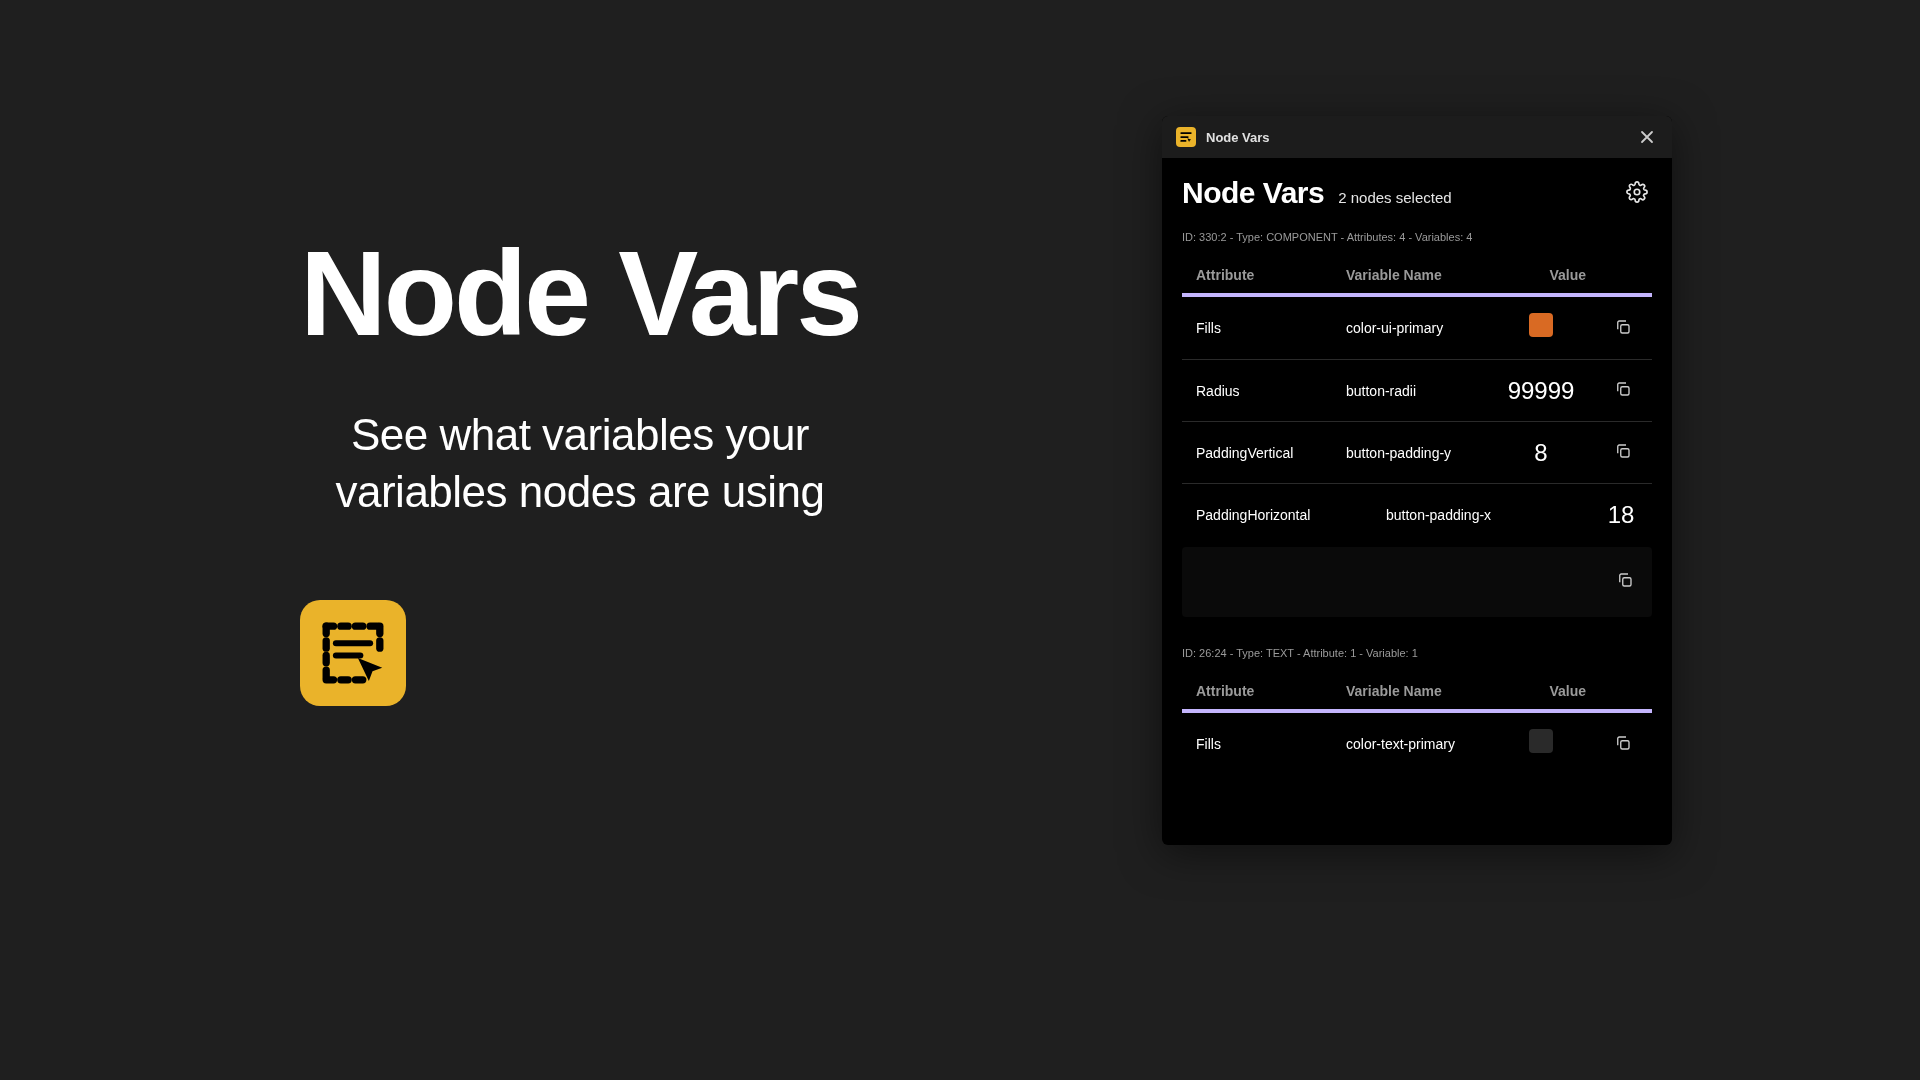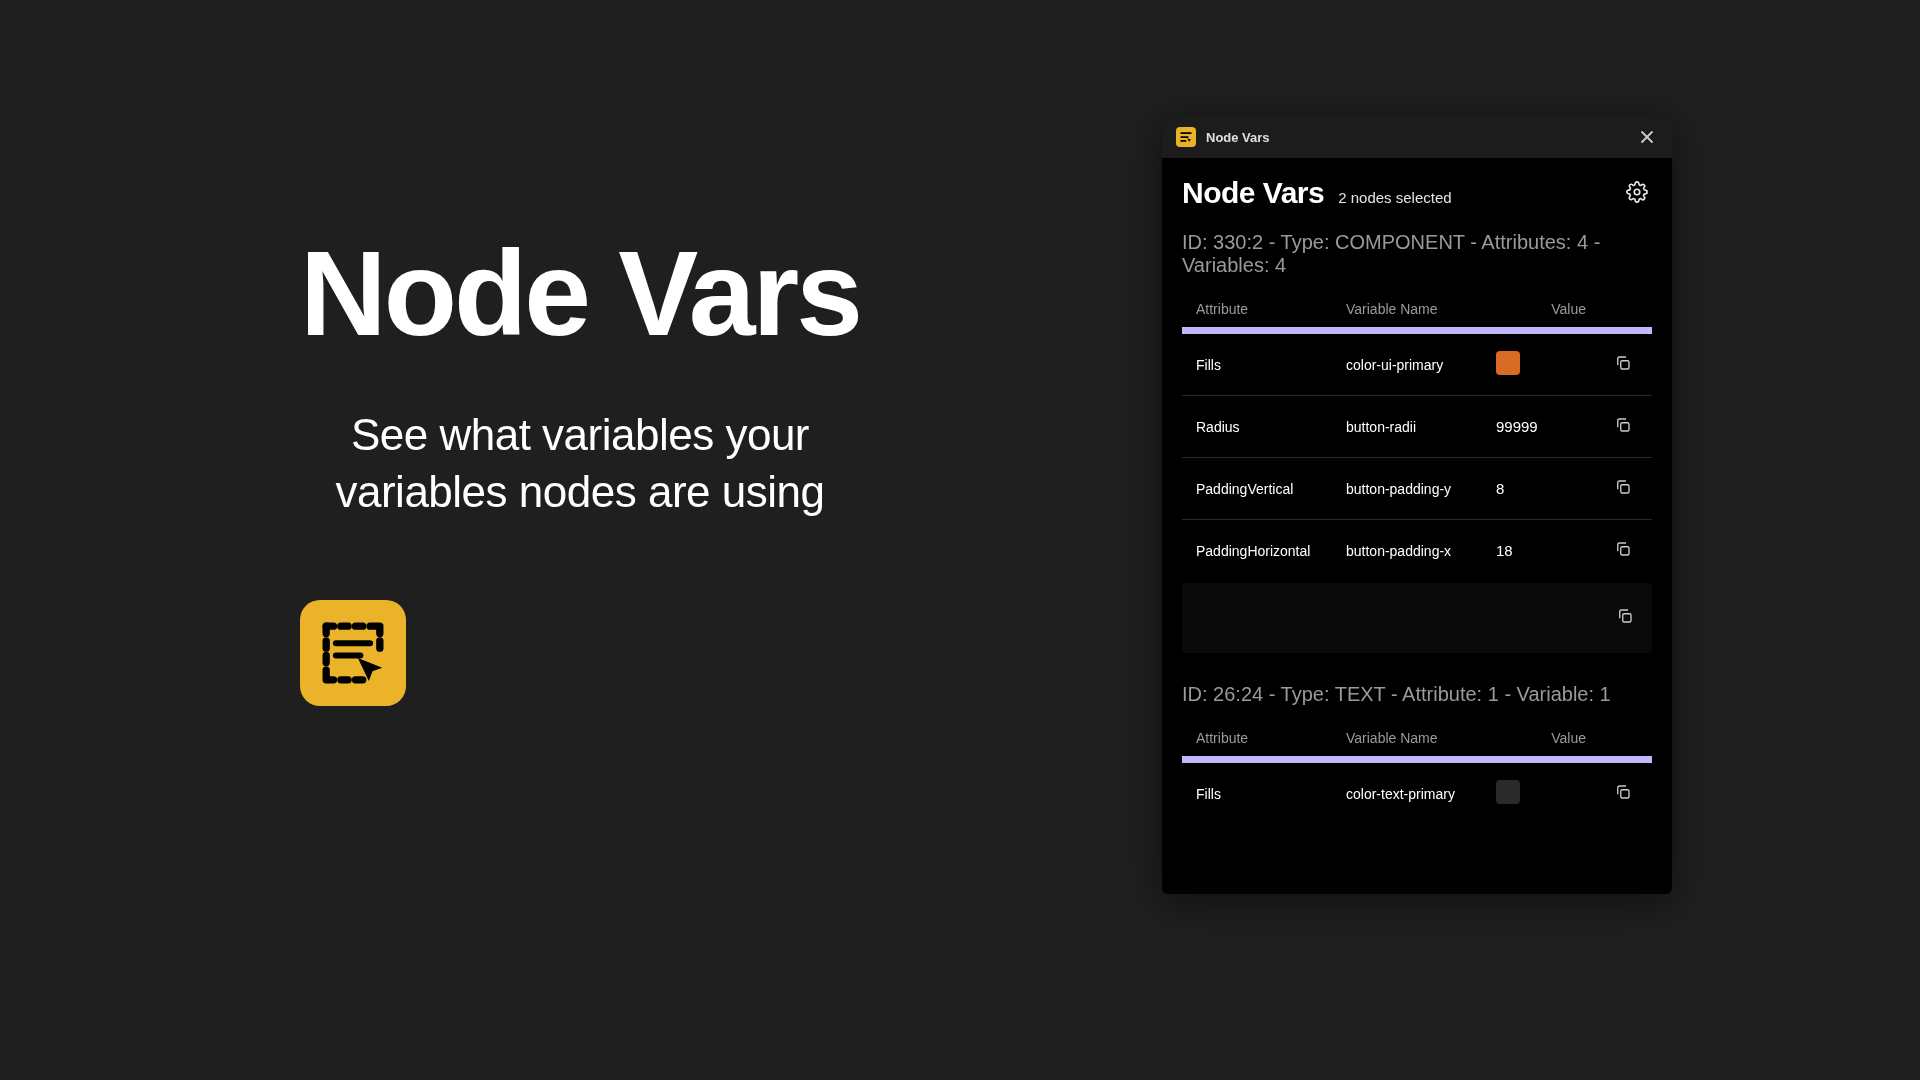--- a/index.html
+++ b/index.html
@@ -125,7 +125,7 @@
   color:#fff;
 }
 .node-meta {
-  font-size: 20px;
+  font-size: 11px;
   color:#9a9a9a;
   margin-top:20px;
 }

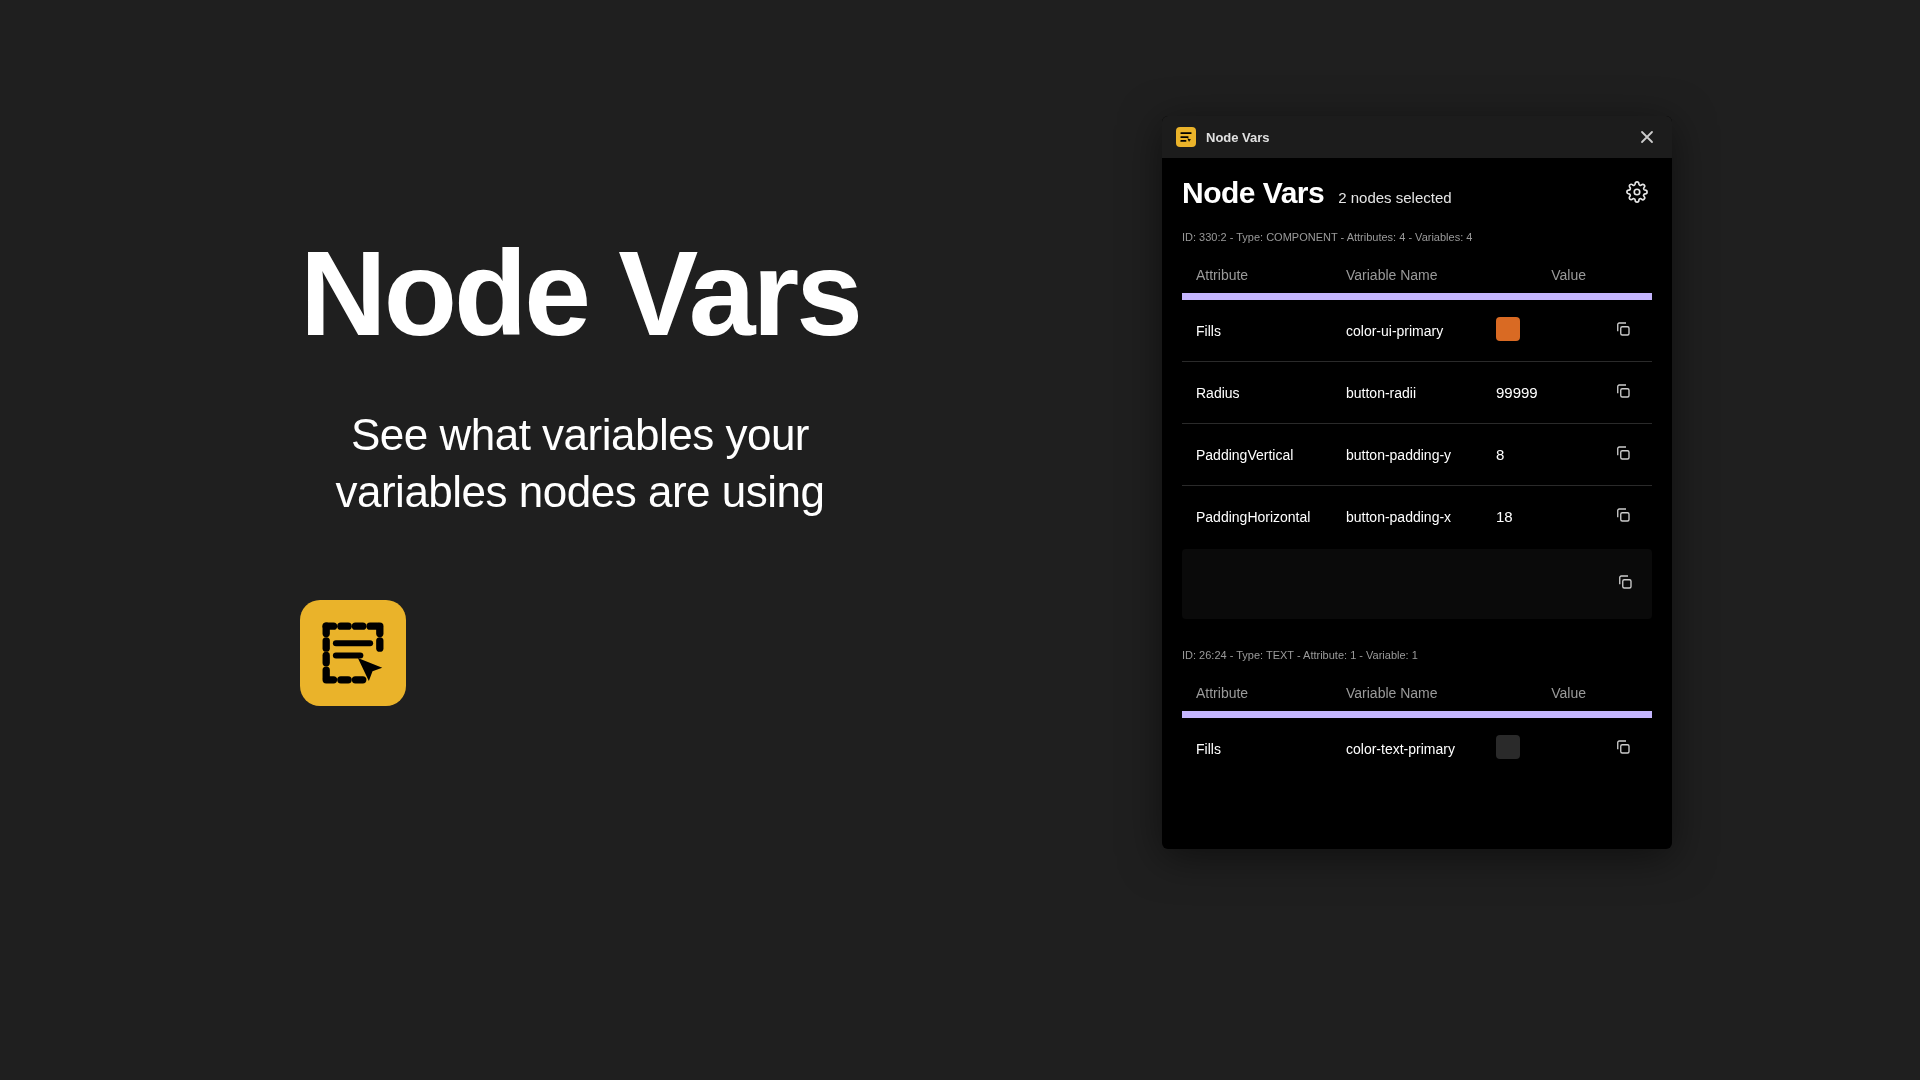--- a/index.html
+++ b/index.html
@@ -143,8 +143,8 @@
 .tbl-head {
   font-size: 14px;
   color:#9a9a9a;
-  font-weight:400;
-  border-bottom:7px solid #c4b5fd;
+  font-weight:700;
+  border-bottom:4px solid #c4b5fd;
   padding-top:10px;
   padding-bottom:10px;
 }

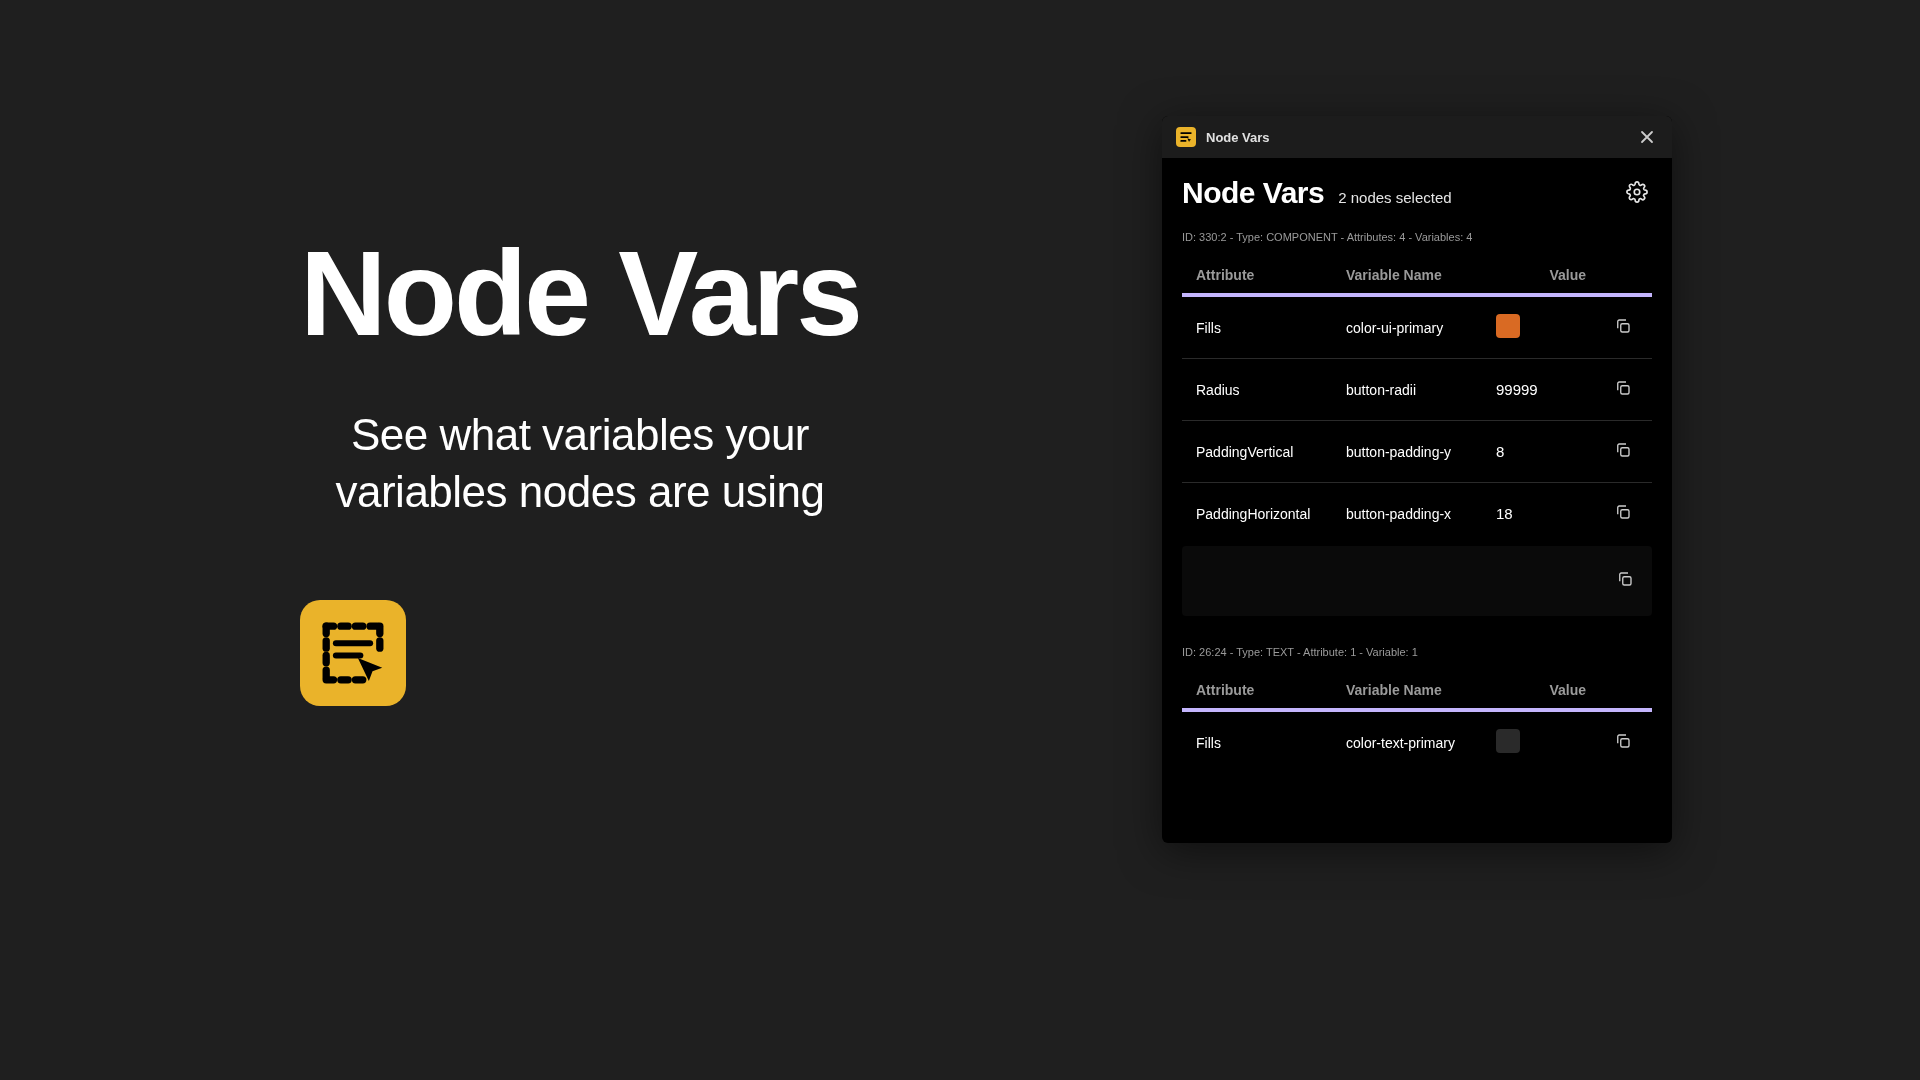--- a/index.html
+++ b/index.html
@@ -154,8 +154,8 @@
 }
 .tbl-row:last-child { border-bottom:none; }
 .val-col {
-  text-align:left;
-  font-size:15px;
+  text-align:center;
+  font-size:24px;
   font-weight:500;
 }
 .copy-col {

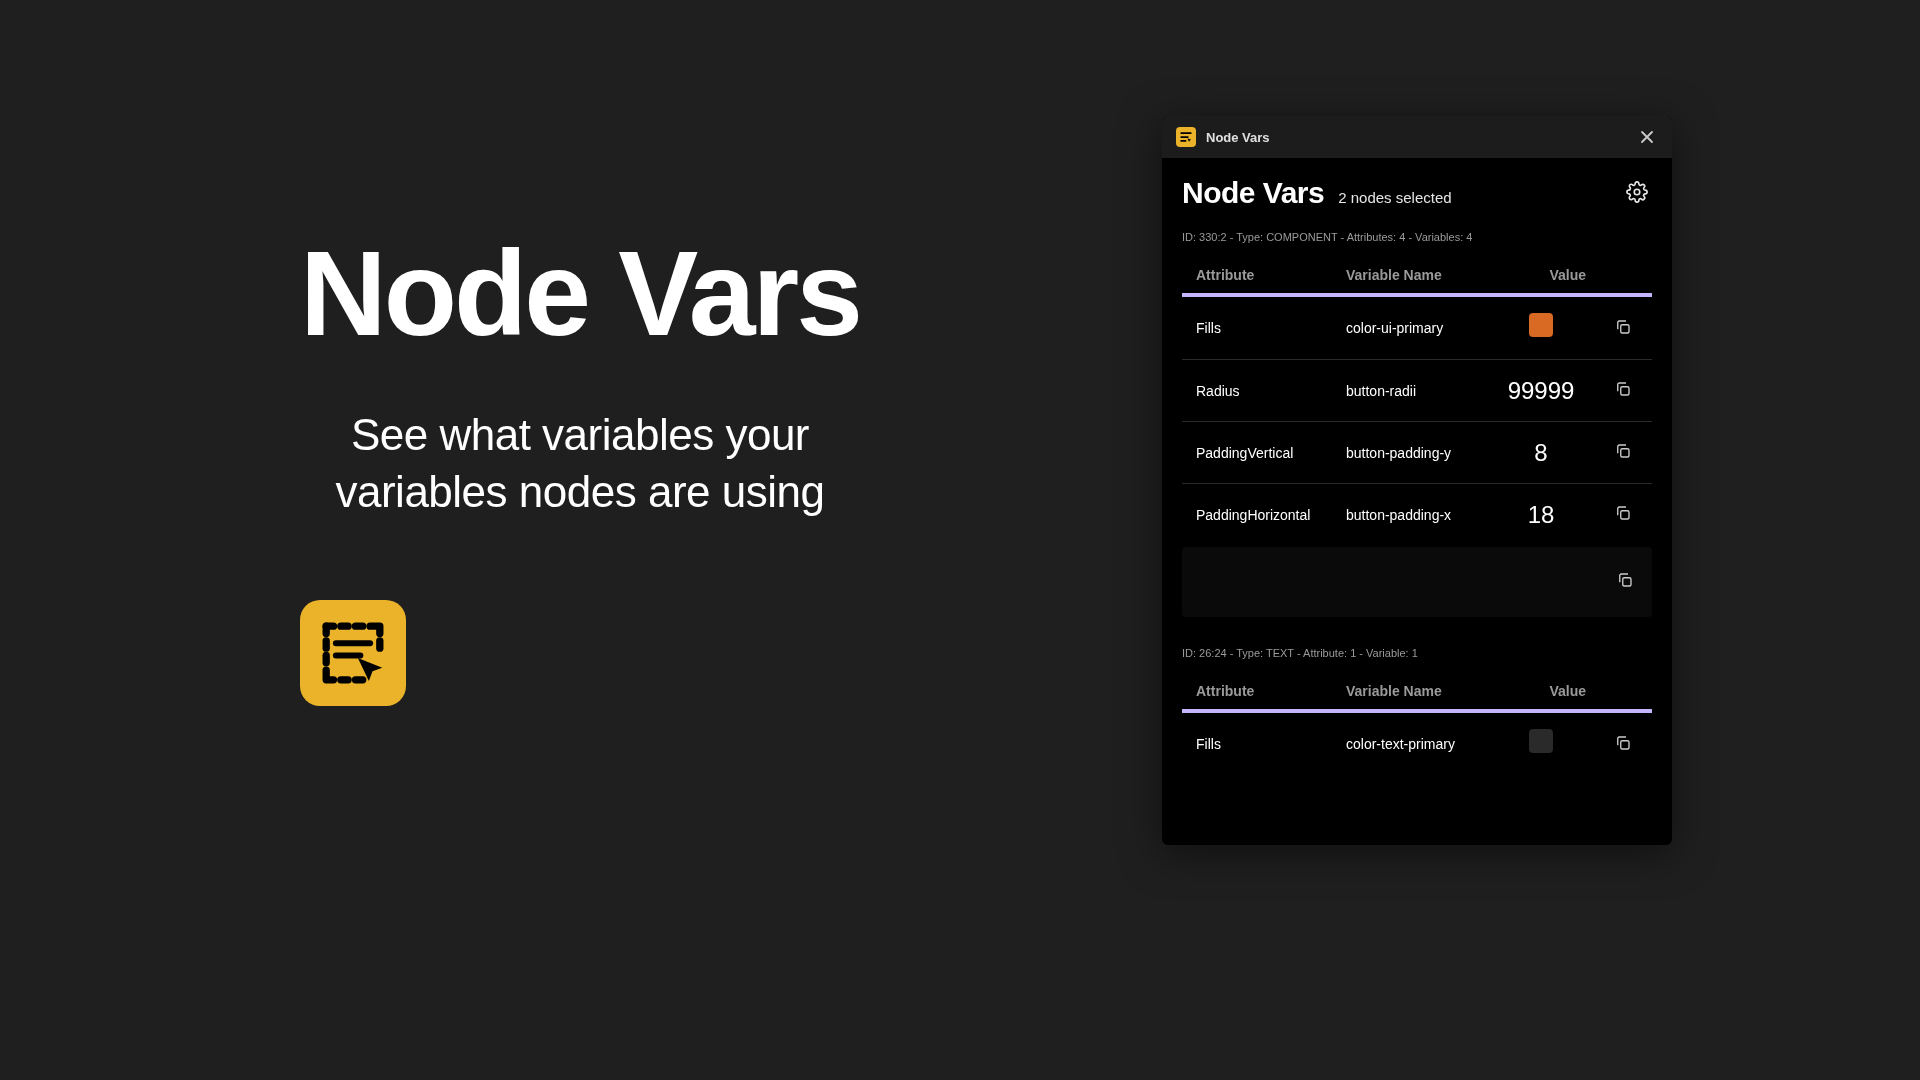--- a/index.html
+++ b/index.html
@@ -304,7 +304,7 @@
               </div>
           </div>
 
-          <div class="tbl-row" style="border-bottom:none;">
+          <div class="tbl-row" style="border-bottom:none;gap:40px;">
             <div>PaddingHorizontal</div>
             <div>button-padding-x</div>
             <div class="val-col">18</div>

